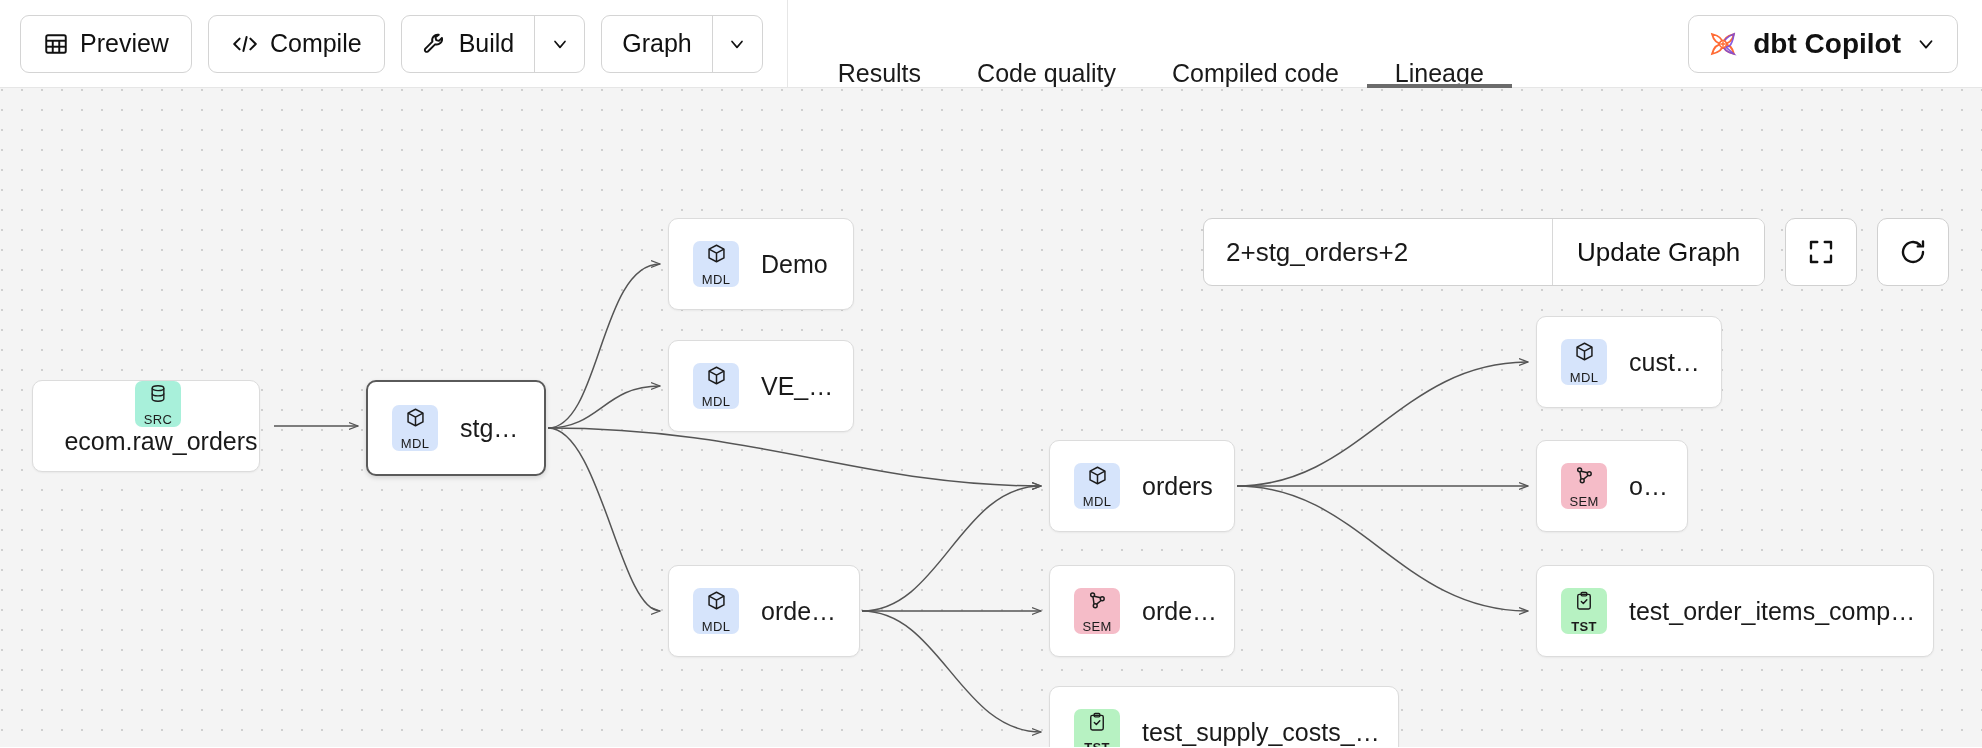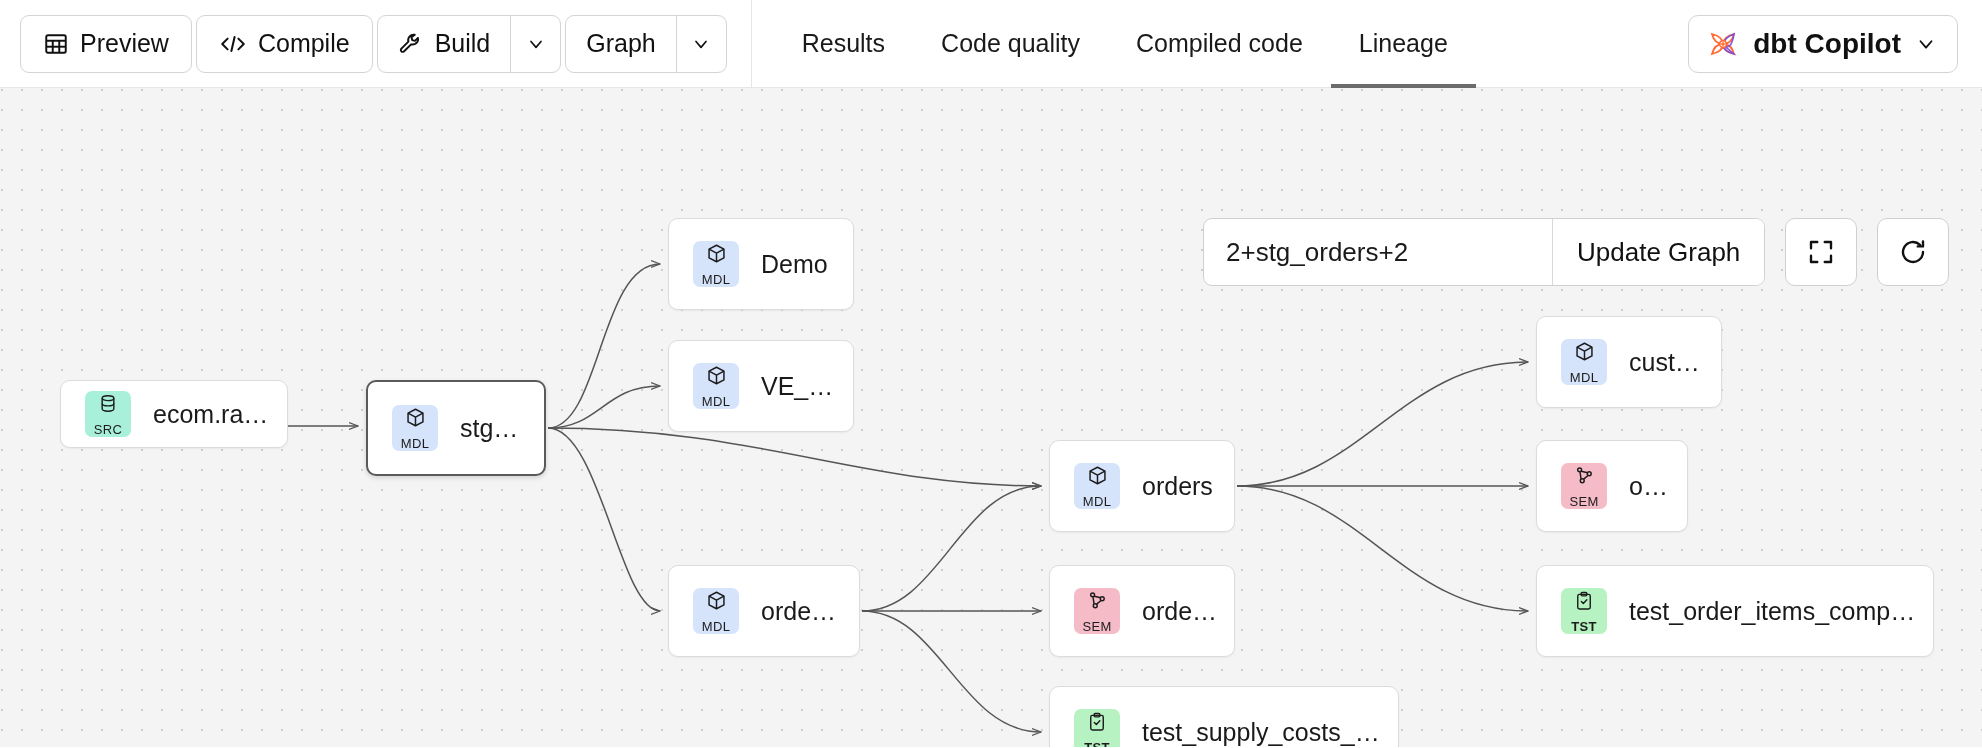--- a/index.html
+++ b/index.html
@@ -22,7 +22,7 @@
   .toolbar-left {
     display: flex;
     align-items: center;
-    gap: 4px;
+    gap: 16px;
     padding-left: 20px;
     height: 100%;
   }

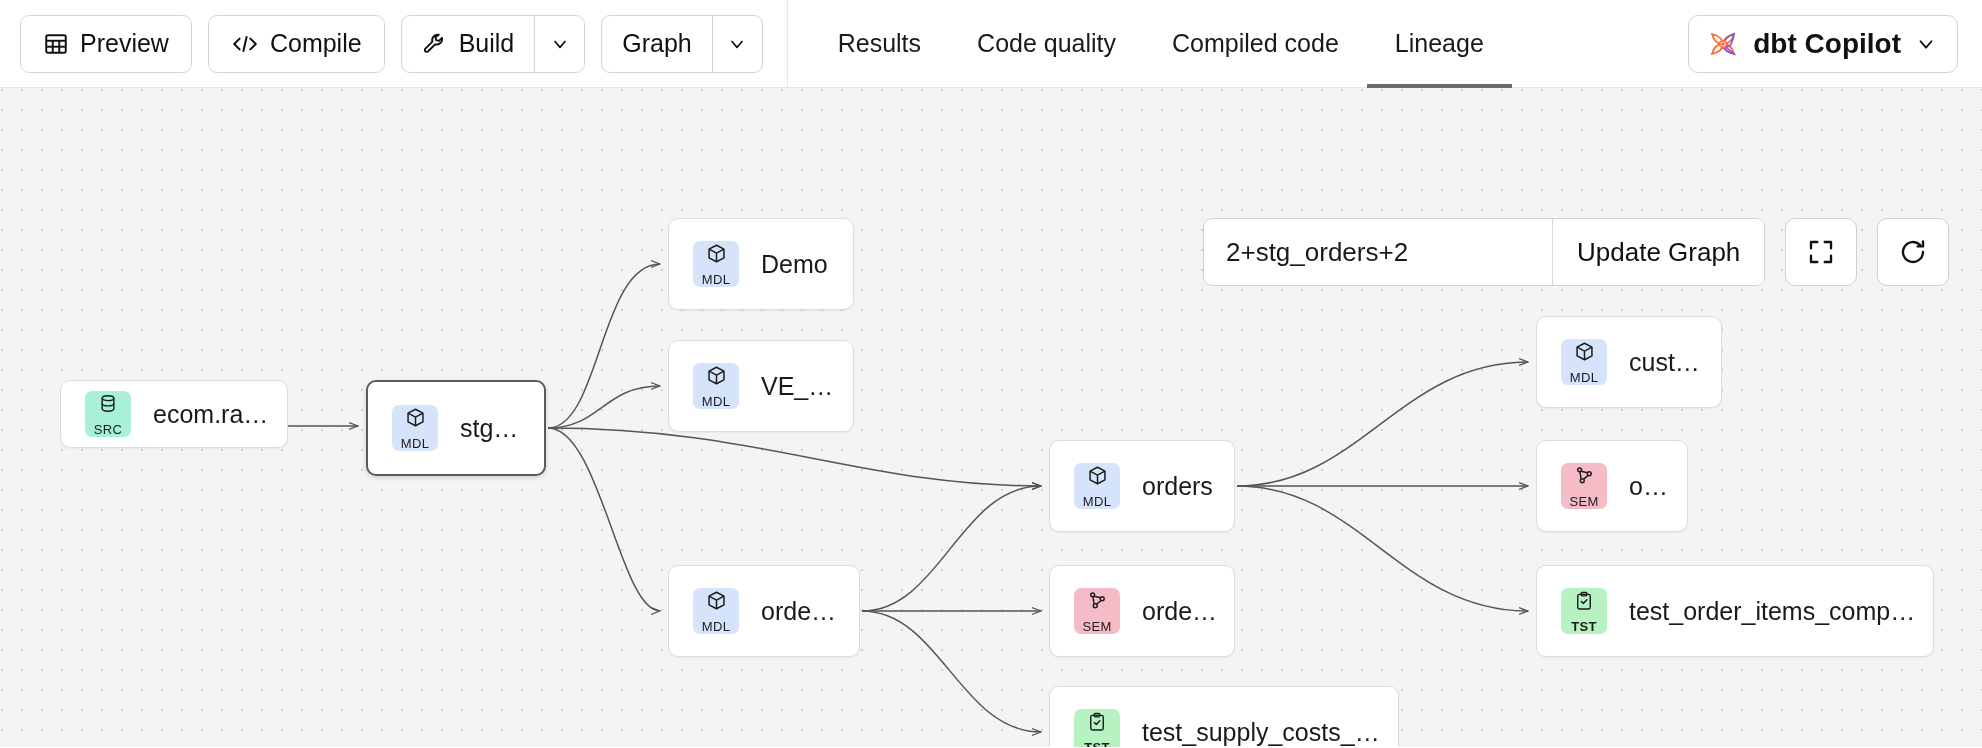--- a/index.html
+++ b/index.html
@@ -71,7 +71,7 @@
   .tab {
     position: relative;
     height: 88px;
-    display: flex; align-items: center;
+    display: flex; align-items: flex-end;
     padding: 0 28px;
     font-size: 25px;
     color: #1a1a1a;

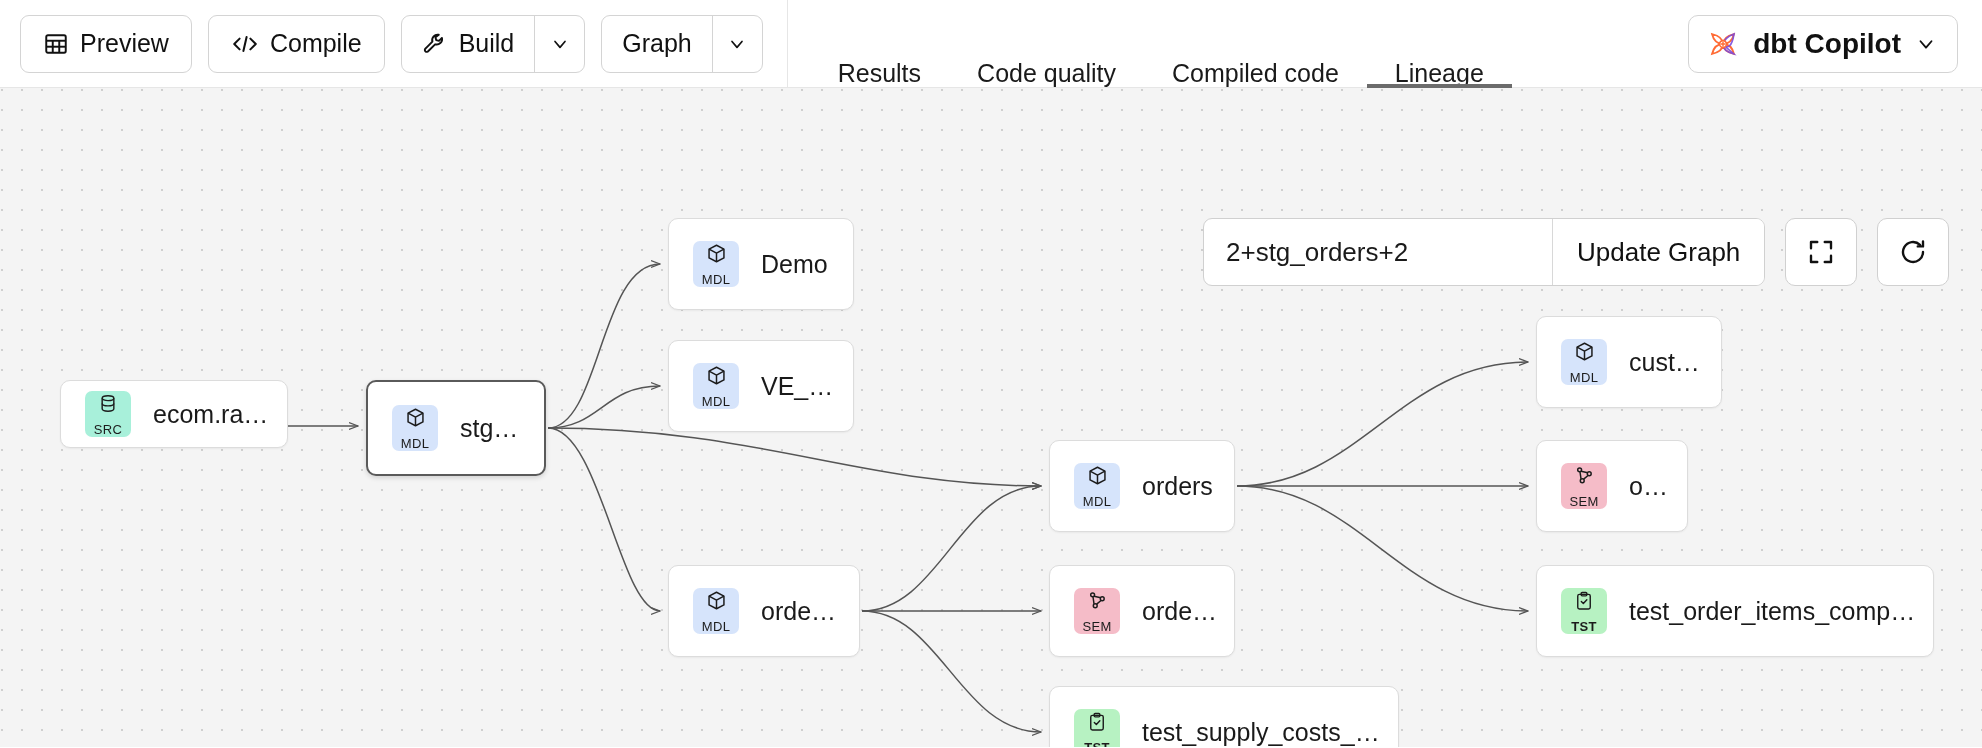--- a/index.html
+++ b/index.html
@@ -365,7 +365,7 @@
   </div>
 
   <div id="nodes">
-      <div class="node" style="left: 60px; top: 292px; width: 228px; height: 68px;">
+      <div class="node" style="left: 32px; top: 292px; width: 228px; height: 92px; flex-direction: column;">
         <div class="badge src">
           <span class="glyph">
             <svg width="20" height="21" viewBox="0 0 24 24" fill="none" stroke="#1c1c1c" stroke-width="1.7">

